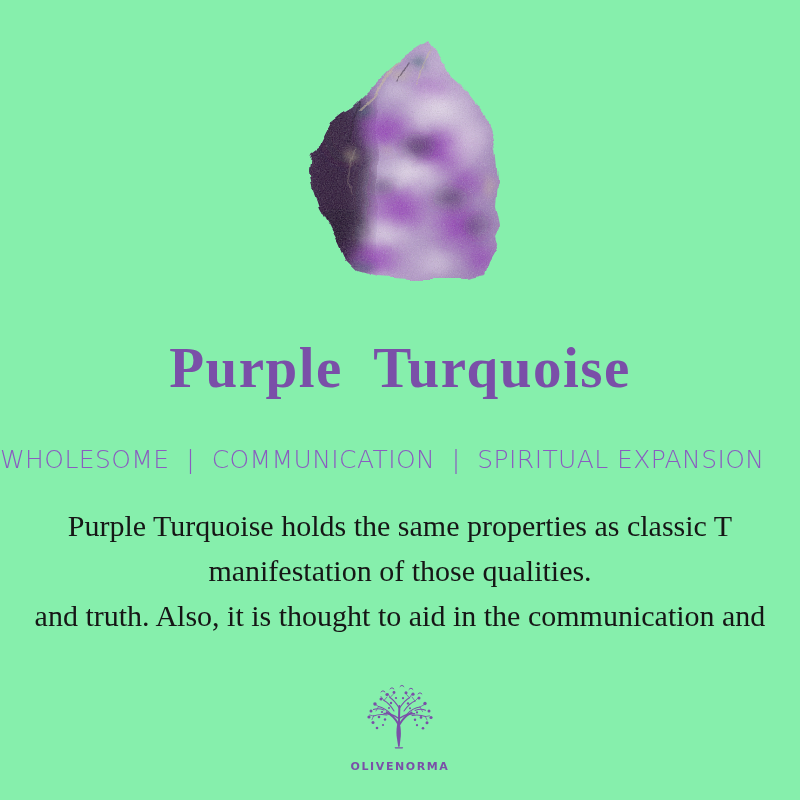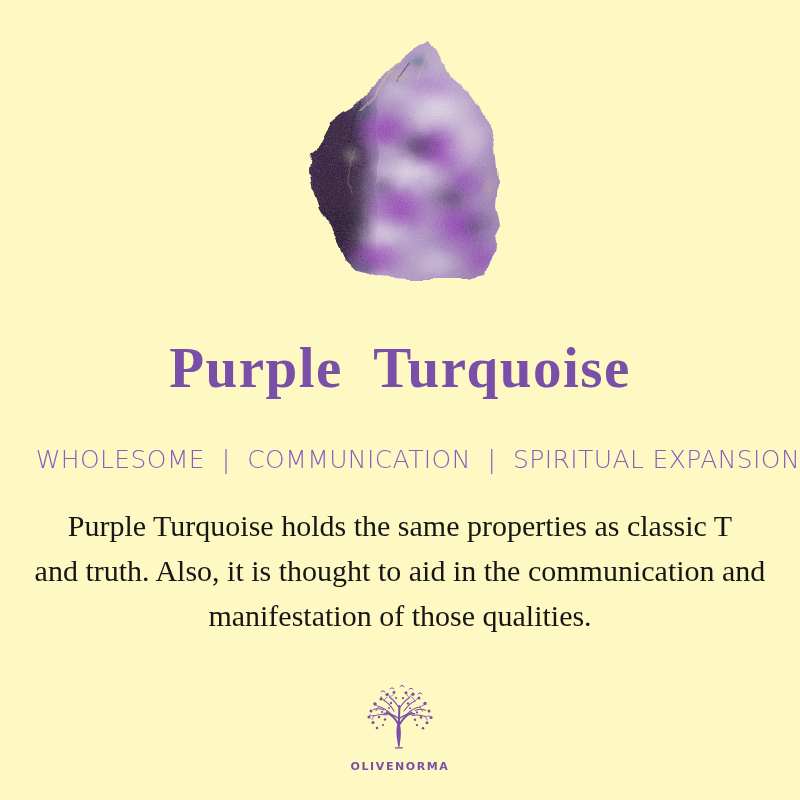--- a/index.html
+++ b/index.html
@@ -17,7 +17,7 @@
     position: relative;
     width: 800px;
     height: 800px;
-    background: #fef9c3;
+    background: #86efac;
   }
 
   

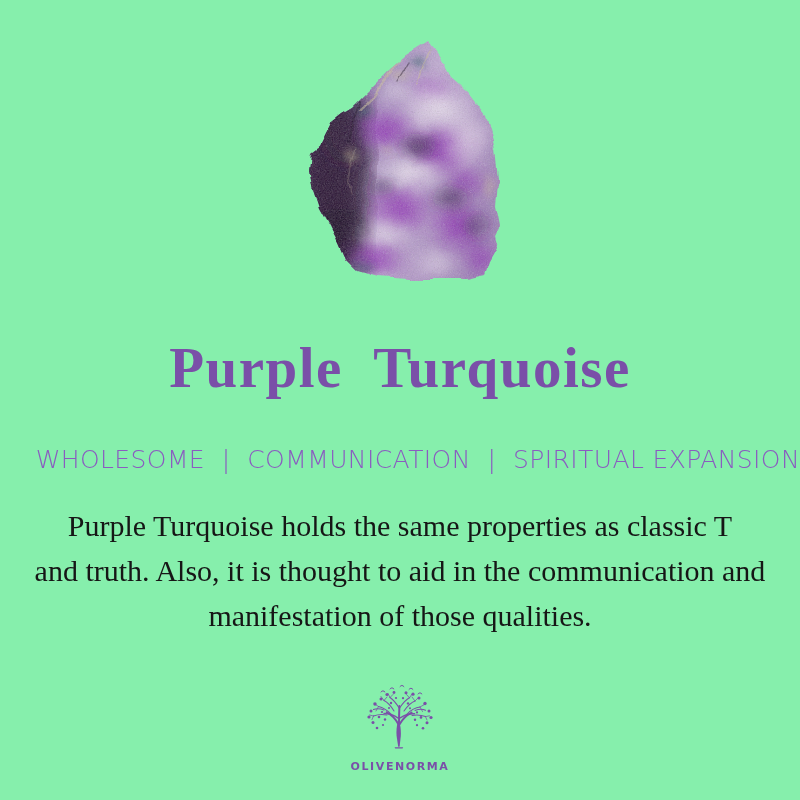--- a/index.html
+++ b/index.html
@@ -58,7 +58,7 @@
     left: 0;
     top: 445px;
     width: 800px;
-    text-align: right;
+    text-align: left;
     font-family: "DejaVu Sans", "Liberation Sans", sans-serif;
     font-weight: 300;
     font-size: 25px;

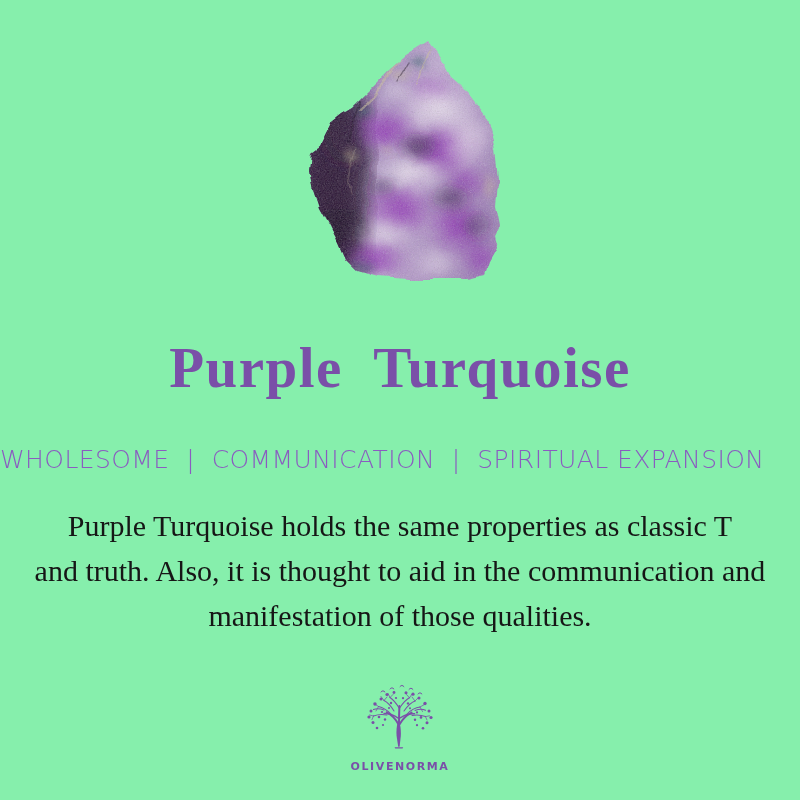--- a/index.html
+++ b/index.html
@@ -255,8 +255,8 @@
 
   <div class="desc">
     <span class="desc-line">Purple Turquoise holds the same properties as classic T</span>
+    <span class="desc-line">manifestation of those qualities.</span>
     <span class="desc-line">and truth. Also, it is thought to aid in the communication and</span>
-    <span class="desc-line">manifestation of those qualities.</span>
   </div>
 
   <div class="logo">

